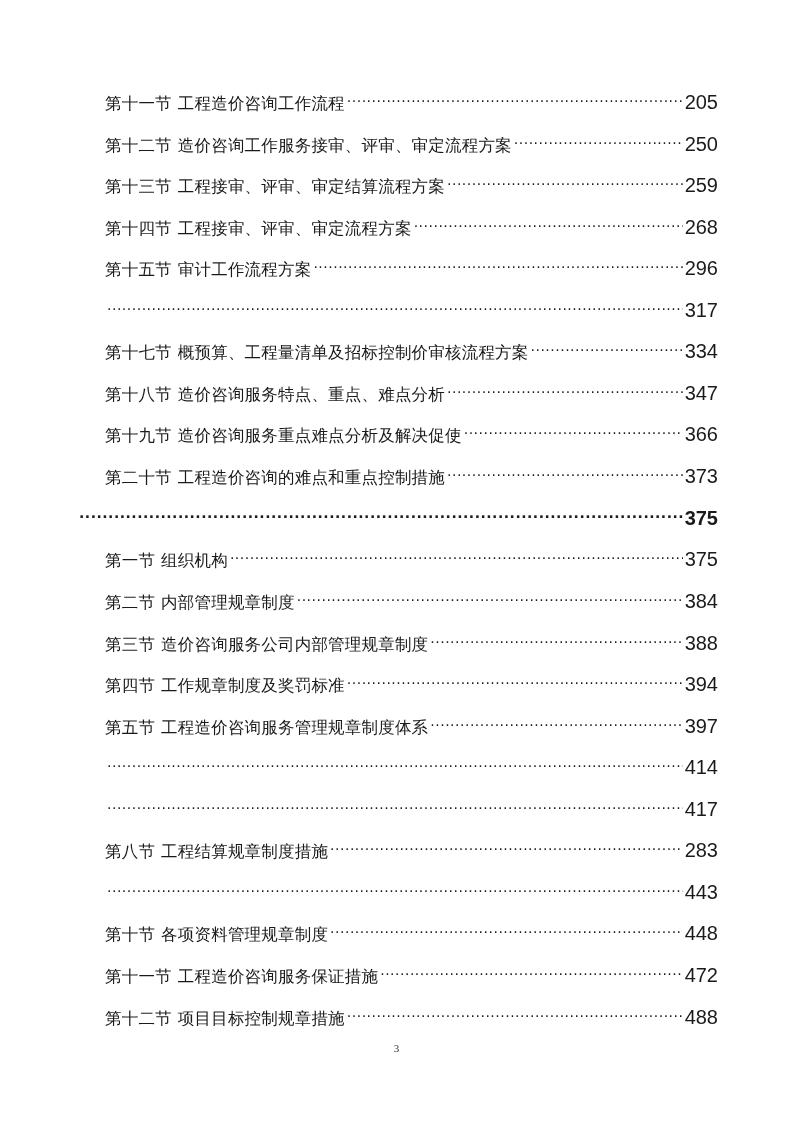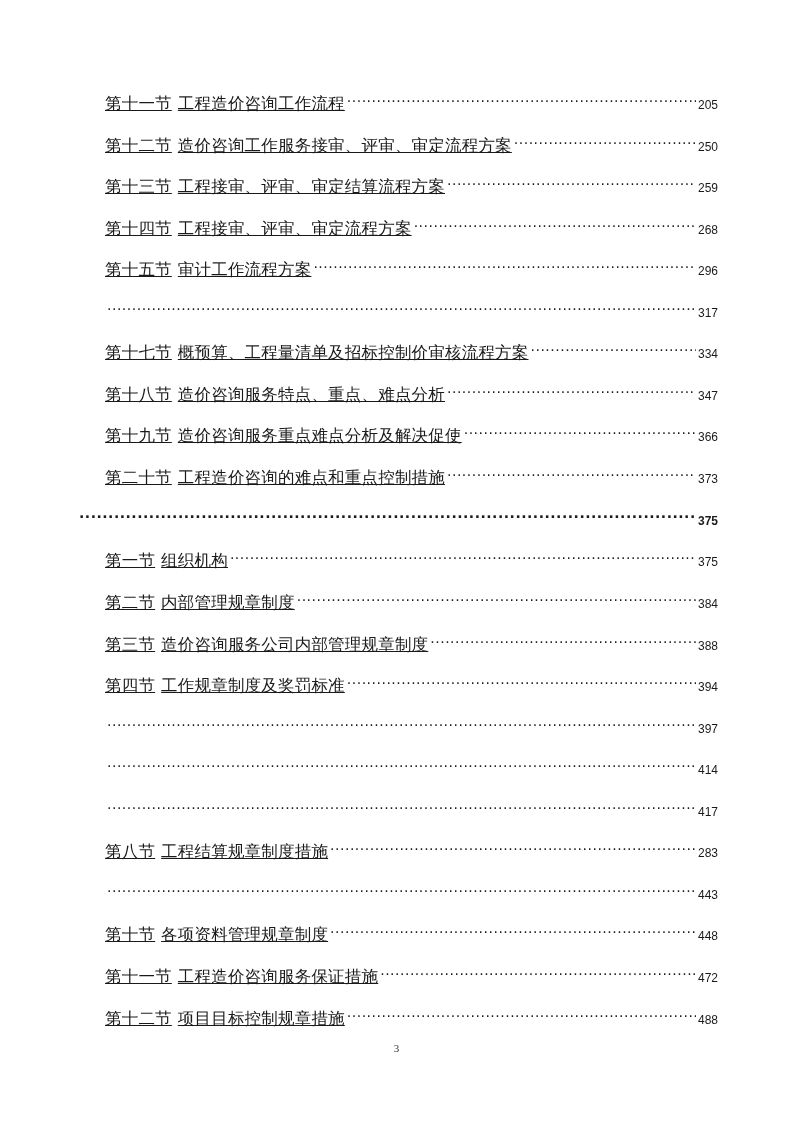--- a/index.html
+++ b/index.html
@@ -10,7 +10,7 @@
              font-size: 16.5px; line-height: 24px; white-space: nowrap; }
     .entry.section { left: 105px; width: 613px; }
     .entry.chapter { left: 77px; width: 641px; font-weight: bold; }
-    .entry .label { flex: 0 0 auto; letter-spacing: 0.2px; text-decoration: underline; }
+    .entry .label { flex: 0 0 auto; letter-spacing: 0.2px; }
     .entry .num { margin-right: 6px; }
     .entry .leader { flex: 1 1 auto; overflow: hidden; margin: 0 2px; position: relative; height: 24px; }
     .entry .leader::before { content: "..................................................................................................................................................................................................................................................";

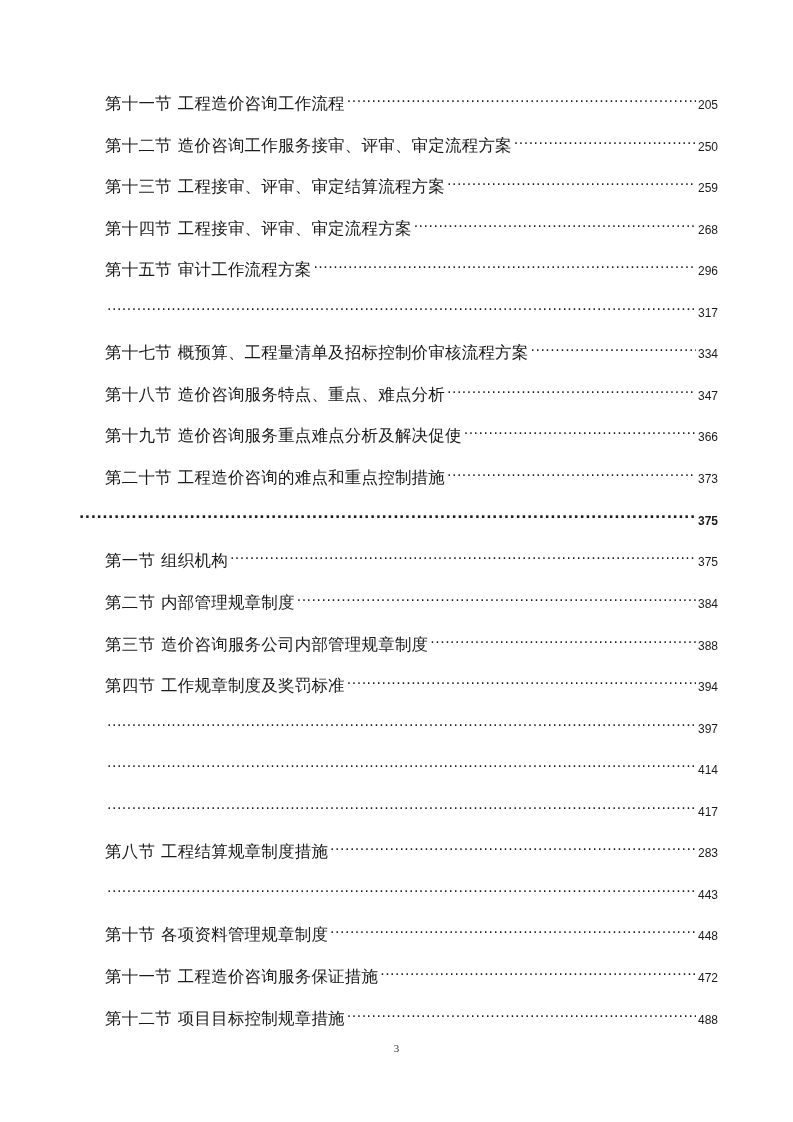--- a/index.html
+++ b/index.html
@@ -15,7 +15,7 @@
     .entry .leader { flex: 1 1 auto; overflow: hidden; margin: 0 2px; position: relative; height: 24px; }
     .entry .leader::before { content: "..................................................................................................................................................................................................................................................";
              position: absolute; left: 0; bottom: 0; letter-spacing: 0.5px; font-size: 14px; line-height: 24px; }
-    .entry .page { flex: 0 0 auto; font-family: "Liberation Sans", sans-serif; font-size: 12px; }
+    .entry .page { flex: 0 0 auto; font-family: "Liberation Sans", sans-serif; font-size: 20px; }
     .page-number { position: absolute; left: 0; width: 793px; top: 1042px; text-align: center;
                    font-family: "Liberation Serif", serif; font-size: 11px; color: #333; }
   </style>

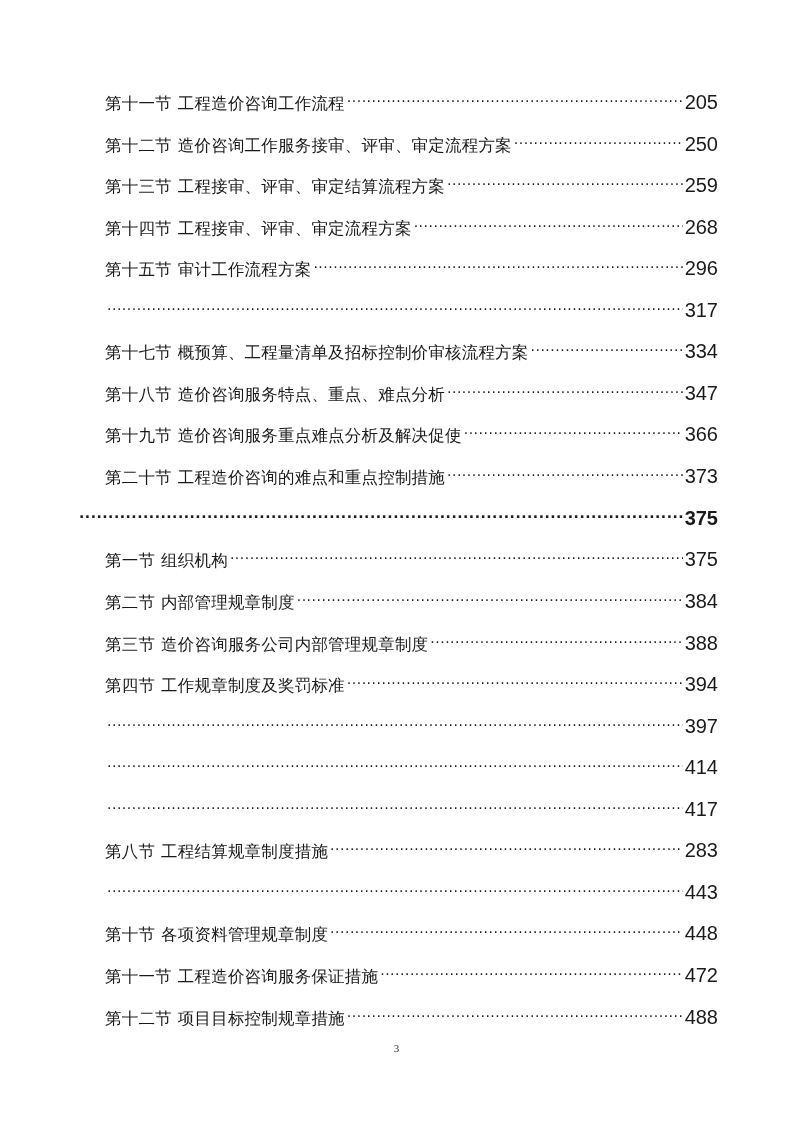--- a/index.html
+++ b/index.html
@@ -97,6 +97,7 @@
     <span class="page">394</span>
   </div>
   <div class="entry section" style="top:709px">
+    <span class="label"><span class="num">第五节</span><span>工程造价咨询服务管理规章制度体系</span></span>
     <span class="leader"></span>
     <span class="page">397</span>
   </div>

